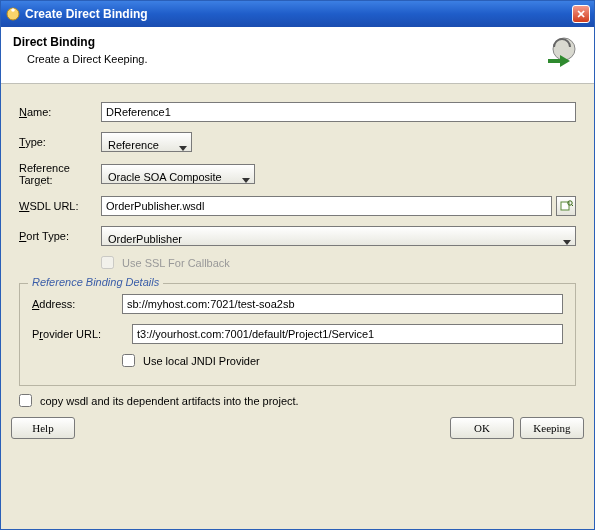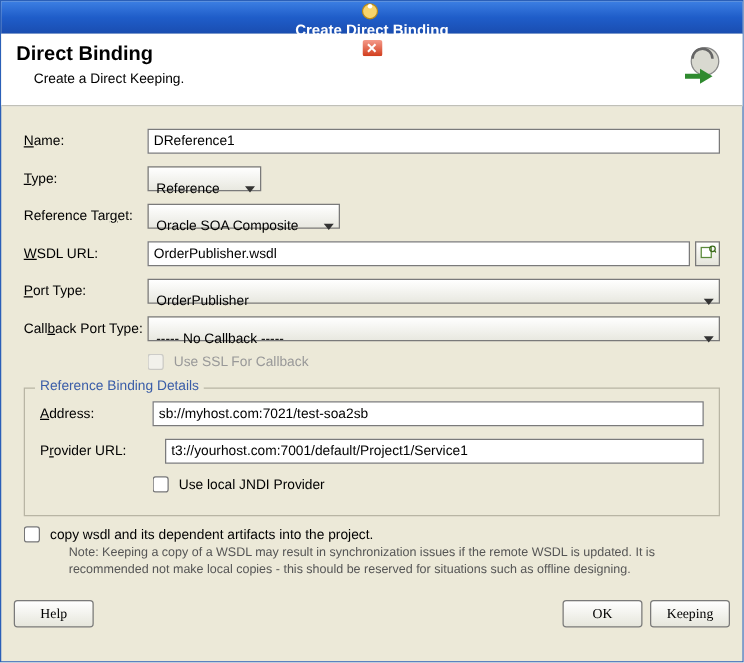--- a/index.html
+++ b/index.html
@@ -23,7 +23,6 @@
     align-items: center;
     padding: 0 4px;
     color: #fff;
-    flex-direction: column;
   }
   .titlebar .icon {
     width: 16px; height: 16px;

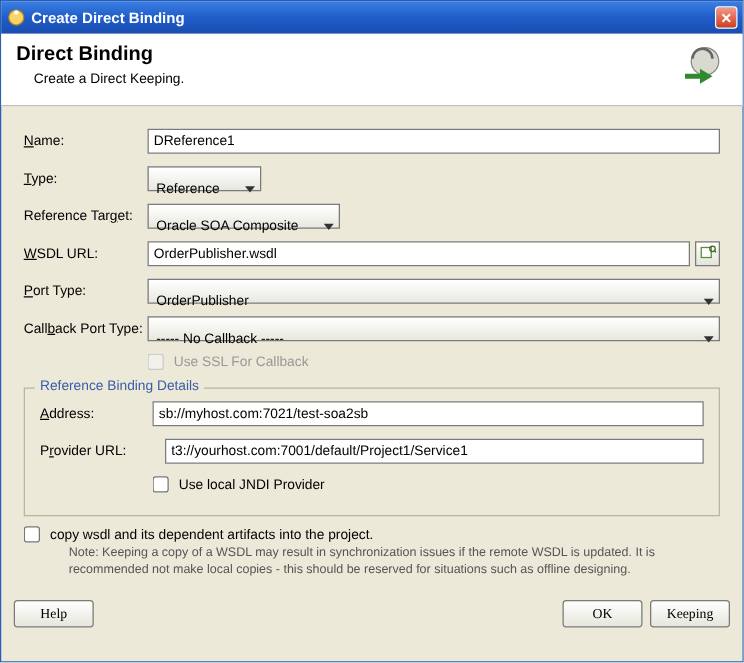--- a/index.html
+++ b/index.html
@@ -55,7 +55,7 @@
   }
   .header-text h1 {
     margin: 0 0 4px 0;
-    font-size: 16px;
+    font-size: 12px;
     font-weight: bold;
   }
   .header-text p {

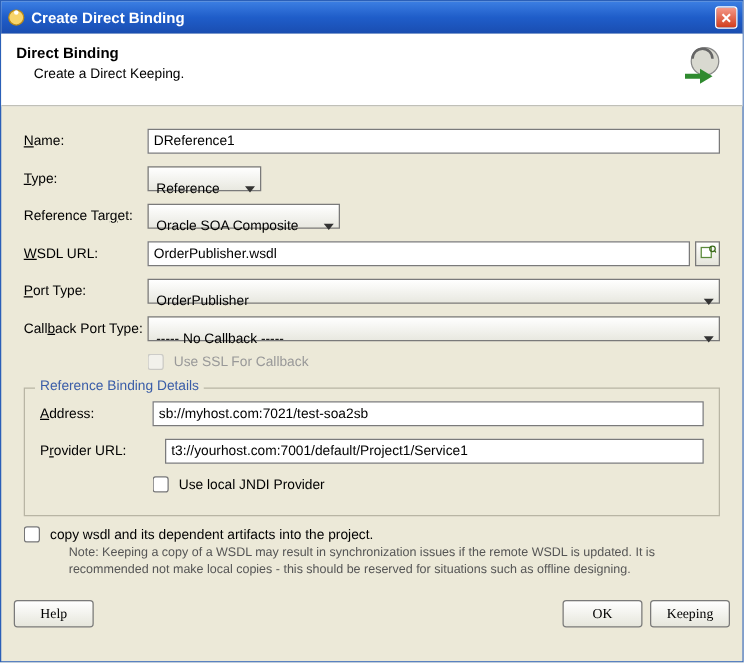--- a/index.html
+++ b/index.html
@@ -72,7 +72,7 @@
     margin-bottom: 10px;
   }
   .form-row .lbl {
-    width: 99px;
+    width: 82px;
     text-align: left;
   }
   .form-row .lbl .ul { text-decoration: underline; }

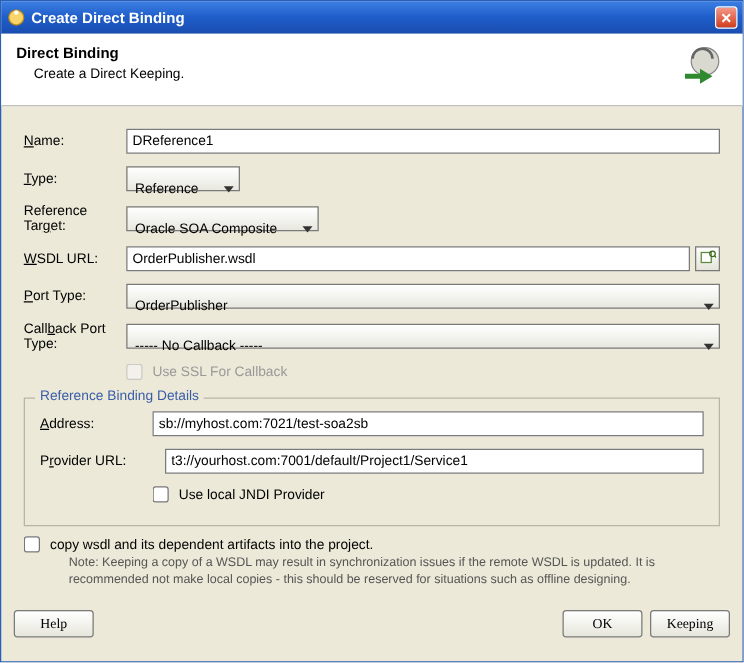--- a/index.html
+++ b/index.html
@@ -87,7 +87,7 @@
   }
   .dropdown {
     display: inline-flex;
-    align-items: center;
+    align-items: flex-end;
     height: 20px;
     border: 1px solid #7a7a7a;
     background: linear-gradient(to bottom, #fff, #e8e8e0);

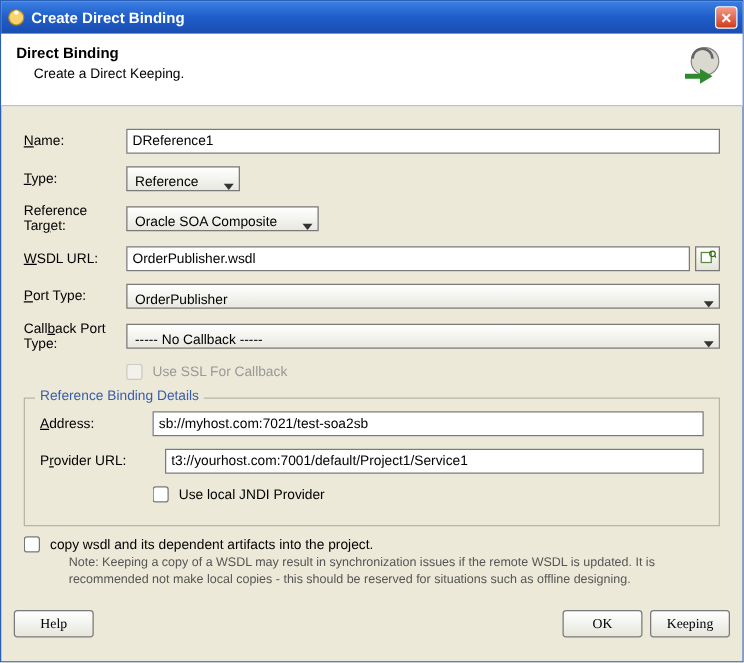--- a/index.html
+++ b/index.html
@@ -236,13 +236,6 @@
       </div>
     </div>
 
-    <div class="form-row">
-      <span class="lbl"><span>Call</span><span class="ul">b</span><span>ack Port Type:</span></span>
-      <div class="dropdown full">
-        <span>----- No Callback -----</span>
-        <span class="caret"></span>
-      </div>
-    </div>
 
     <div class="form-row">
       <span class="lbl"></span>

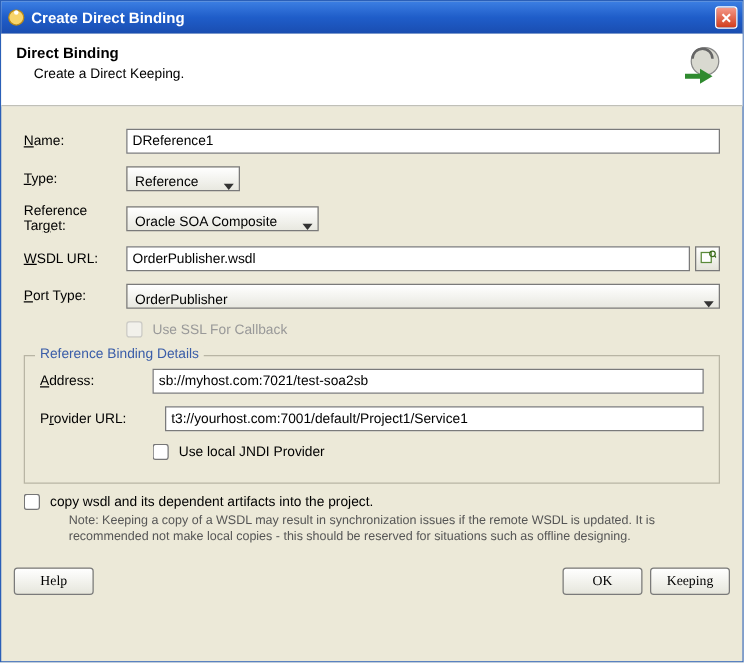--- a/index.html
+++ b/index.html
@@ -132,6 +132,7 @@
     padding: 0 4px;
     color: #3a5da8;
     font-size: 11px;
+    font-style: italic;
   }
   .note {
     color: #555;

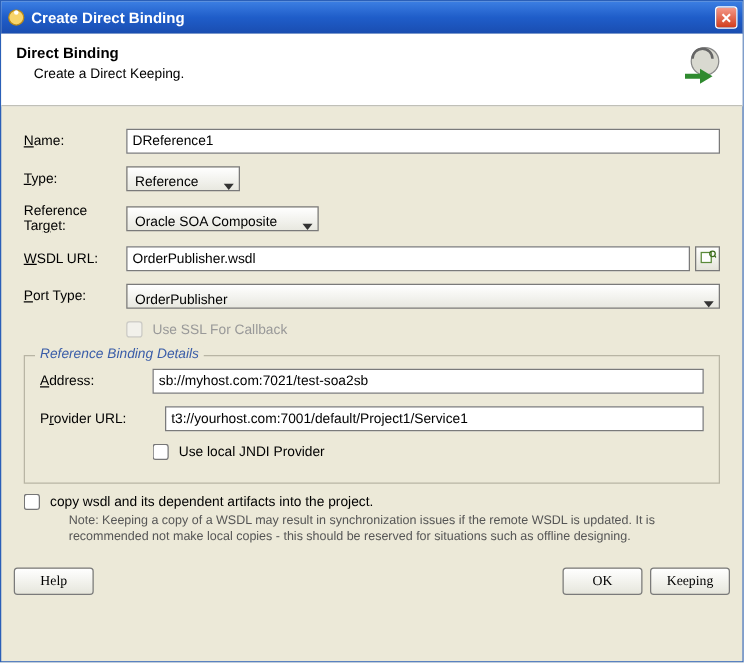--- a/index.html
+++ b/index.html
@@ -269,7 +269,6 @@
       <input type="checkbox" style="">
       <span><span></span><span class="ul">c</span><span>opy wsdl and its dependent artifacts into the project.</span></span>
     </label>
-    <div class="note">Note: Keeping a copy of a WSDL may result in synchronization issues if the remote WSDL is updated. It is recommended not make local copies - this should be reserved for situations such as offline designing.</div>
   </div>
 
   <div class="button-bar">

